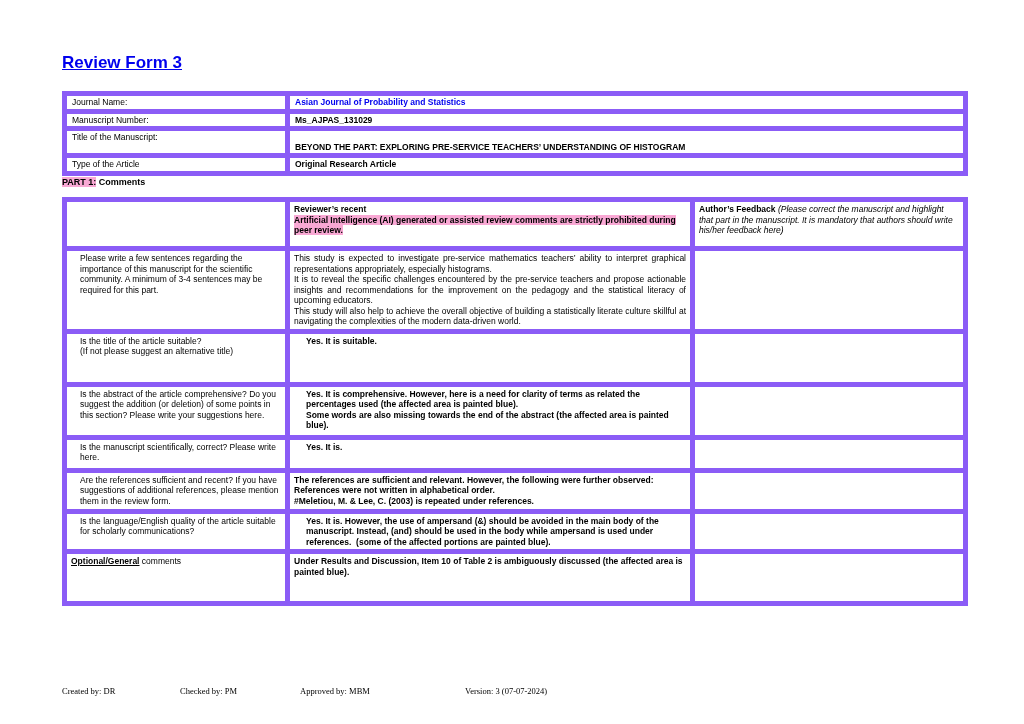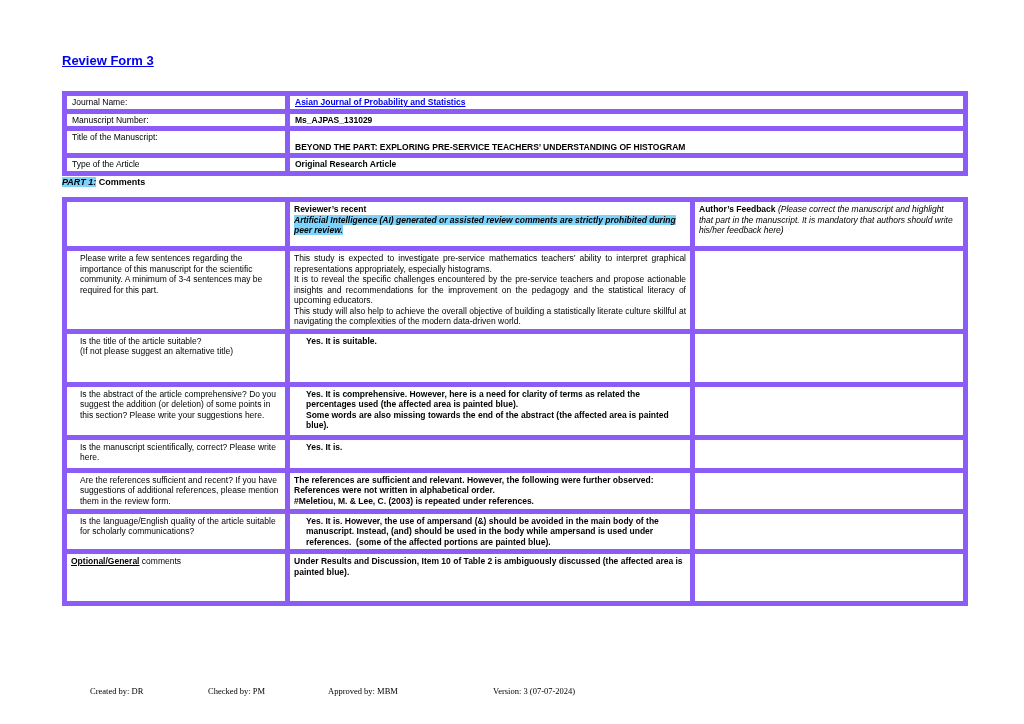--- a/index.html
+++ b/index.html
@@ -15,7 +15,7 @@
 
   .doc-title {
     position:absolute; left:62px; top:53px;
-    font-size:13px; font-weight:bold;
+    font-size:17px; font-weight:bold;
     color:#0000EE; text-decoration:underline;
   }
 

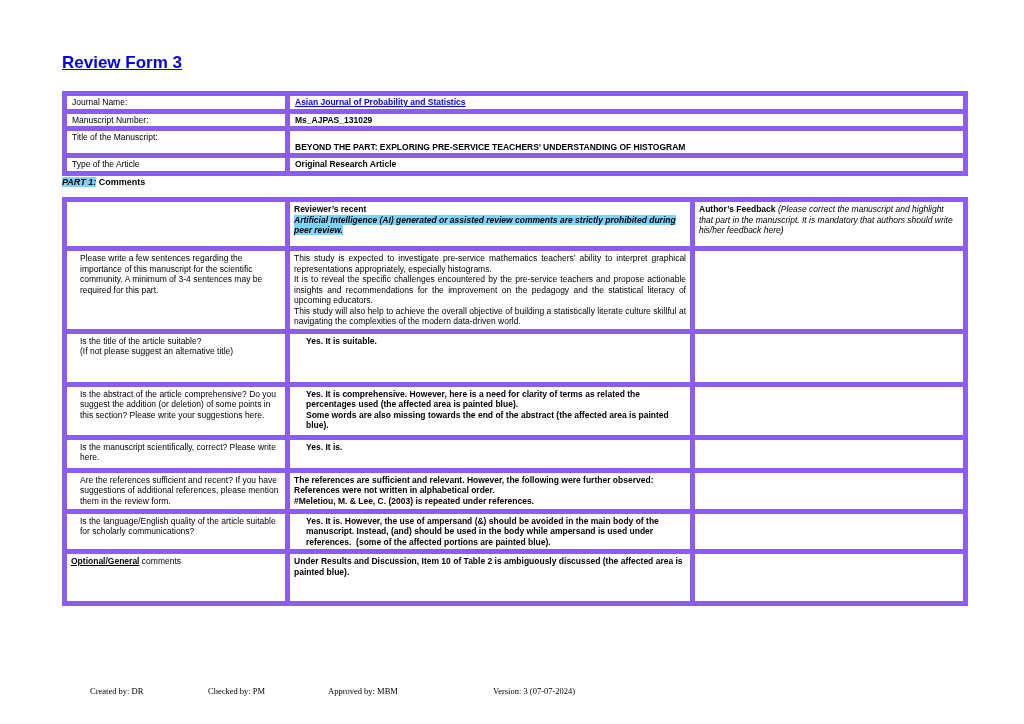--- a/index.html
+++ b/index.html
@@ -25,7 +25,7 @@
   .header-table { position:absolute; left:62px; top:91px; width:901px; }
   .header-table td { padding:1px 5px; }
   .hv { font-weight:bold; }
-  .link { color:#0000EE; text-decoration:underline; font-weight:bold; cursor:pointer; }
+  .link { color:#0000EE; font-weight:bold; cursor:pointer; }
   .vbottom { vertical-align:bottom; }
 
   .part1 { position:absolute; left:62px; top:177px; font-size:9px; font-weight:bold; }

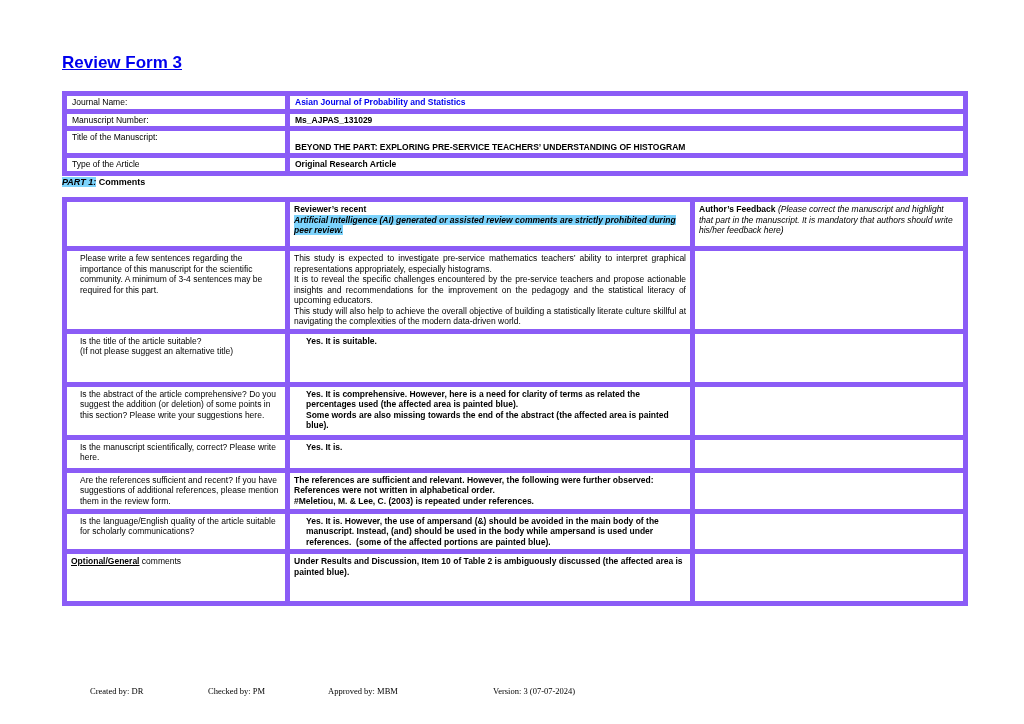--- a/index.html
+++ b/index.html
@@ -29,7 +29,7 @@
   .vbottom { vertical-align:bottom; }
 
   .part1 { position:absolute; left:62px; top:177px; font-size:9px; font-weight:bold; }
-  .hl { background:#7dd3fc;font-style:italic; }
+  .hl { background:#f9a8d4; }
 
   .main-table { position:absolute; left:62px; top:197px; width:901px; }
   .main-table td { padding:2px 4px; }

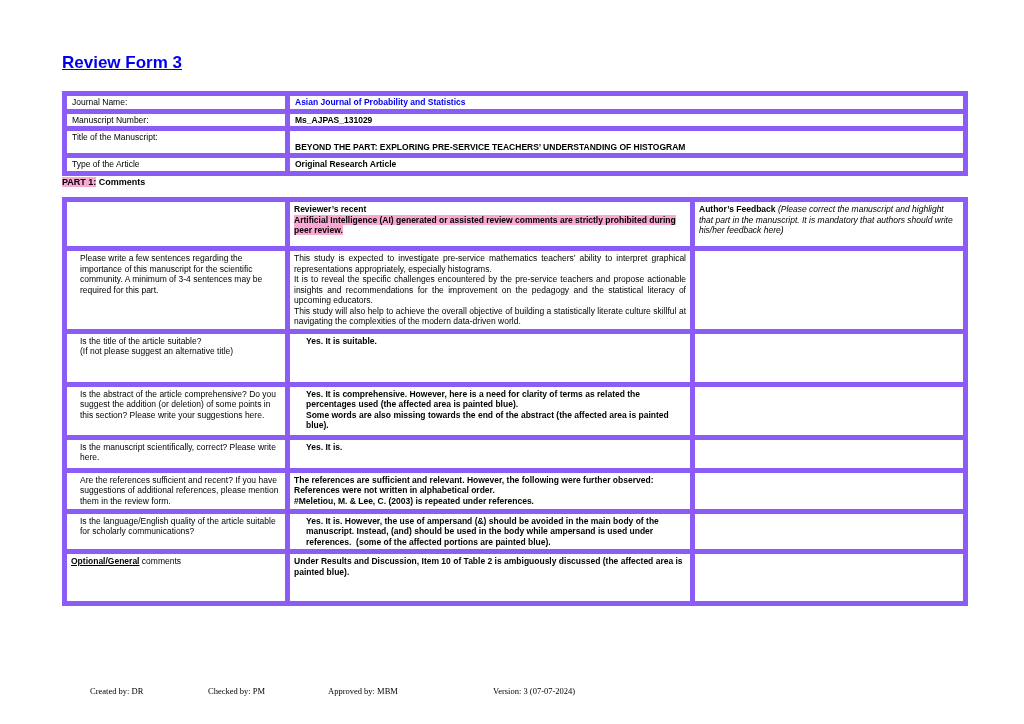--- a/index.html
+++ b/index.html
@@ -45,7 +45,7 @@
   .justify { text-align:justify;margin-top:28px; }
 
   .footer { position:absolute; left:0; top:686px; width:912px; height:14px;
-            font-family:"Liberation Serif", serif; font-size:8.5px;margin-left:28px; }
+            font-family:"Liberation Serif", serif; font-size:8.5px; }
   .footer span { position:absolute; top:0; }
   .f-created  { left:62px; }
   .f-checked  { left:180px; }

